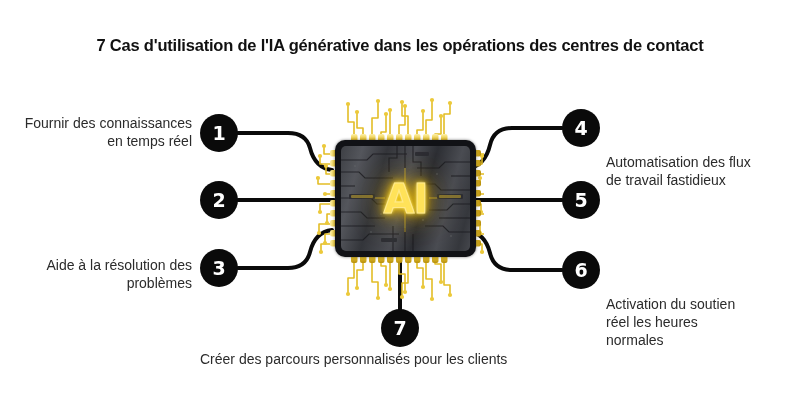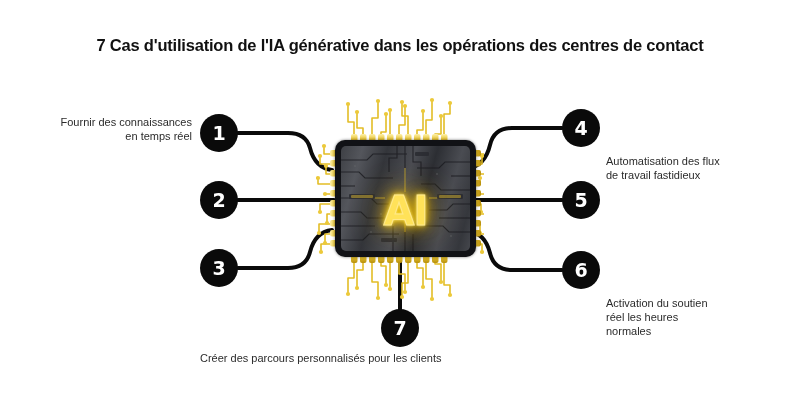--- a/index.html
+++ b/index.html
@@ -85,7 +85,7 @@
   
   .label {
     position:absolute;
-    font-size:11px;
+    font-size:14px;
     line-height:1.28;
     color:#2b2b2b;
     white-space:pre-line;

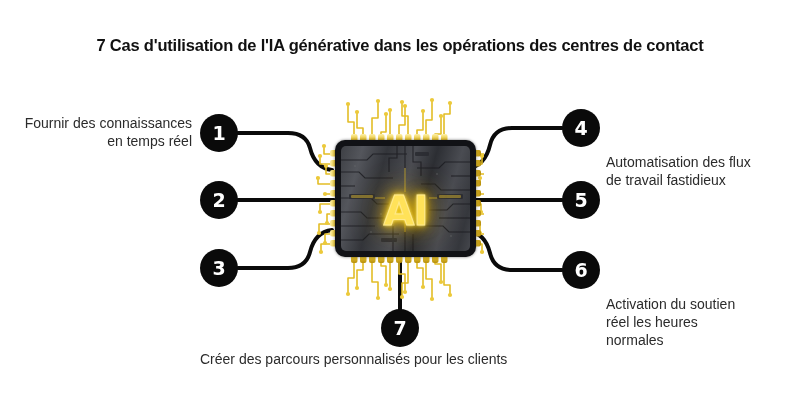--- a/index.html
+++ b/index.html
@@ -64,7 +64,6 @@
       0 0 14px #f0b90b,
       0 0 24px rgba(240,185,11,.75),
       0 0 38px rgba(240,185,11,.45);
-    margin-top: 12px;
     -webkit-text-stroke:1px #ffe98a;
   }
 

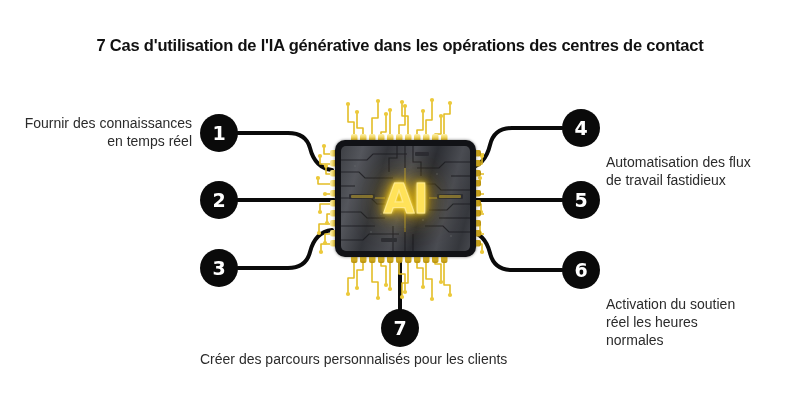--- a/index.html
+++ b/index.html
@@ -342,6 +342,8 @@
 
   <div class="label l" style="left:14px; top:115px; width:178px;">Fournir des connaissances
 en temps réel</div>
+  <div class="label l" style="left:14px; top:257px; width:178px;">Aide à la résolution des
+problèmes</div>
 
   <div class="label r" style="left:606px; top:110px; width:186px;">Automatisation des flux
 de travail fastidieux</div>

